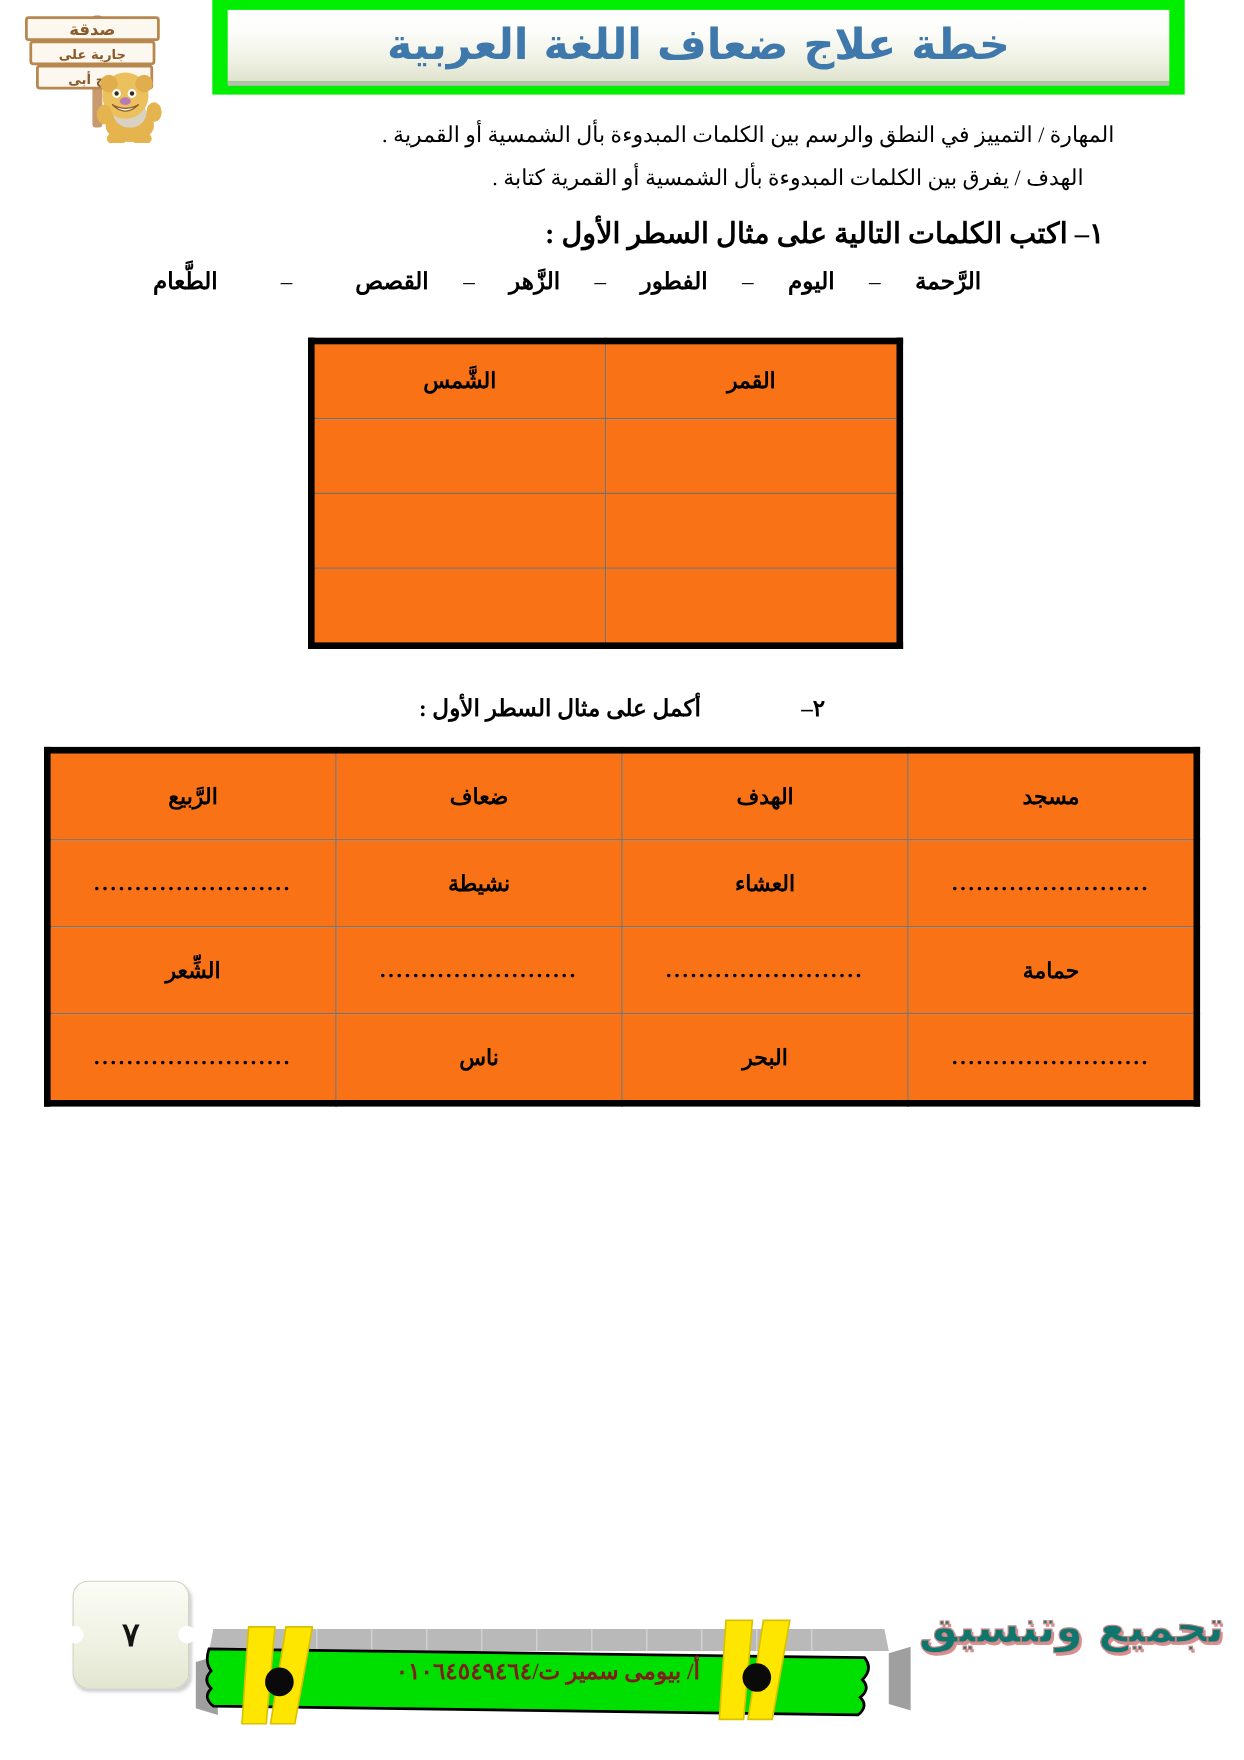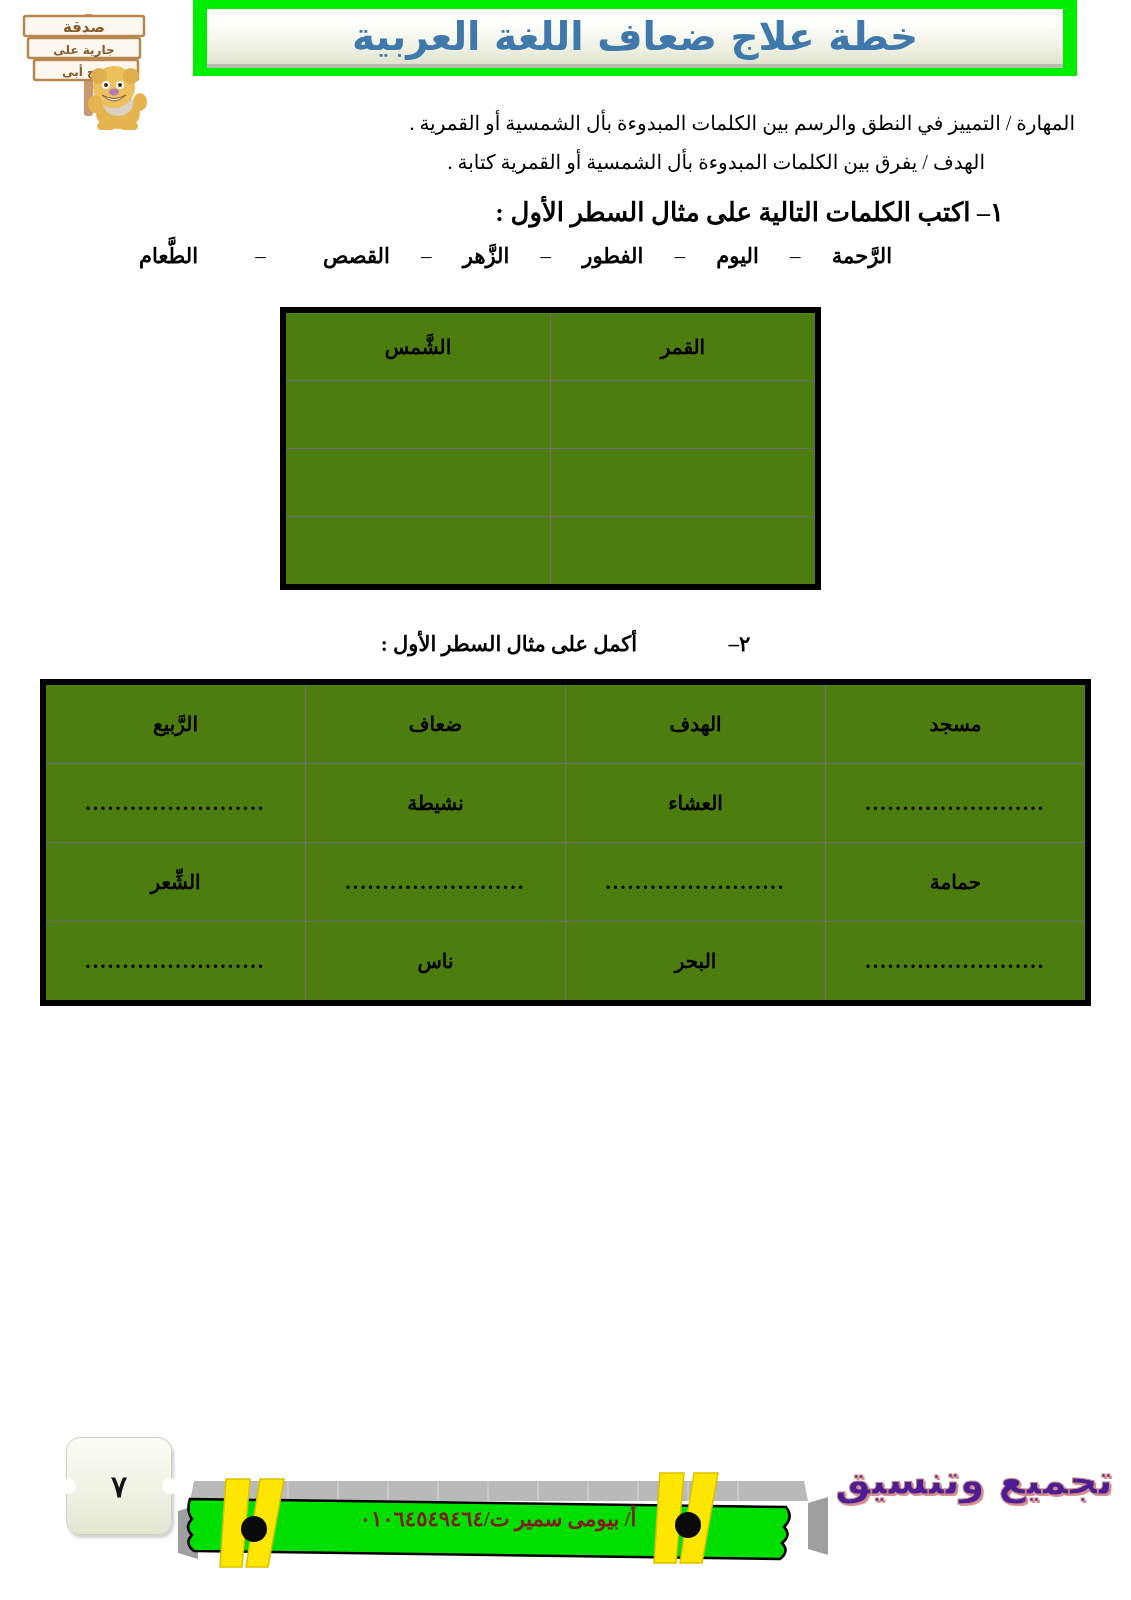--- a/index.html
+++ b/index.html
@@ -38,7 +38,7 @@
     left: 193px;
     top: 0px;
     width: 884px;
-    height: 76px;
+    height: 86px;
     background: #00ee00;
     box-sizing: border-box;
     padding: 9px 14px 8px 14px;

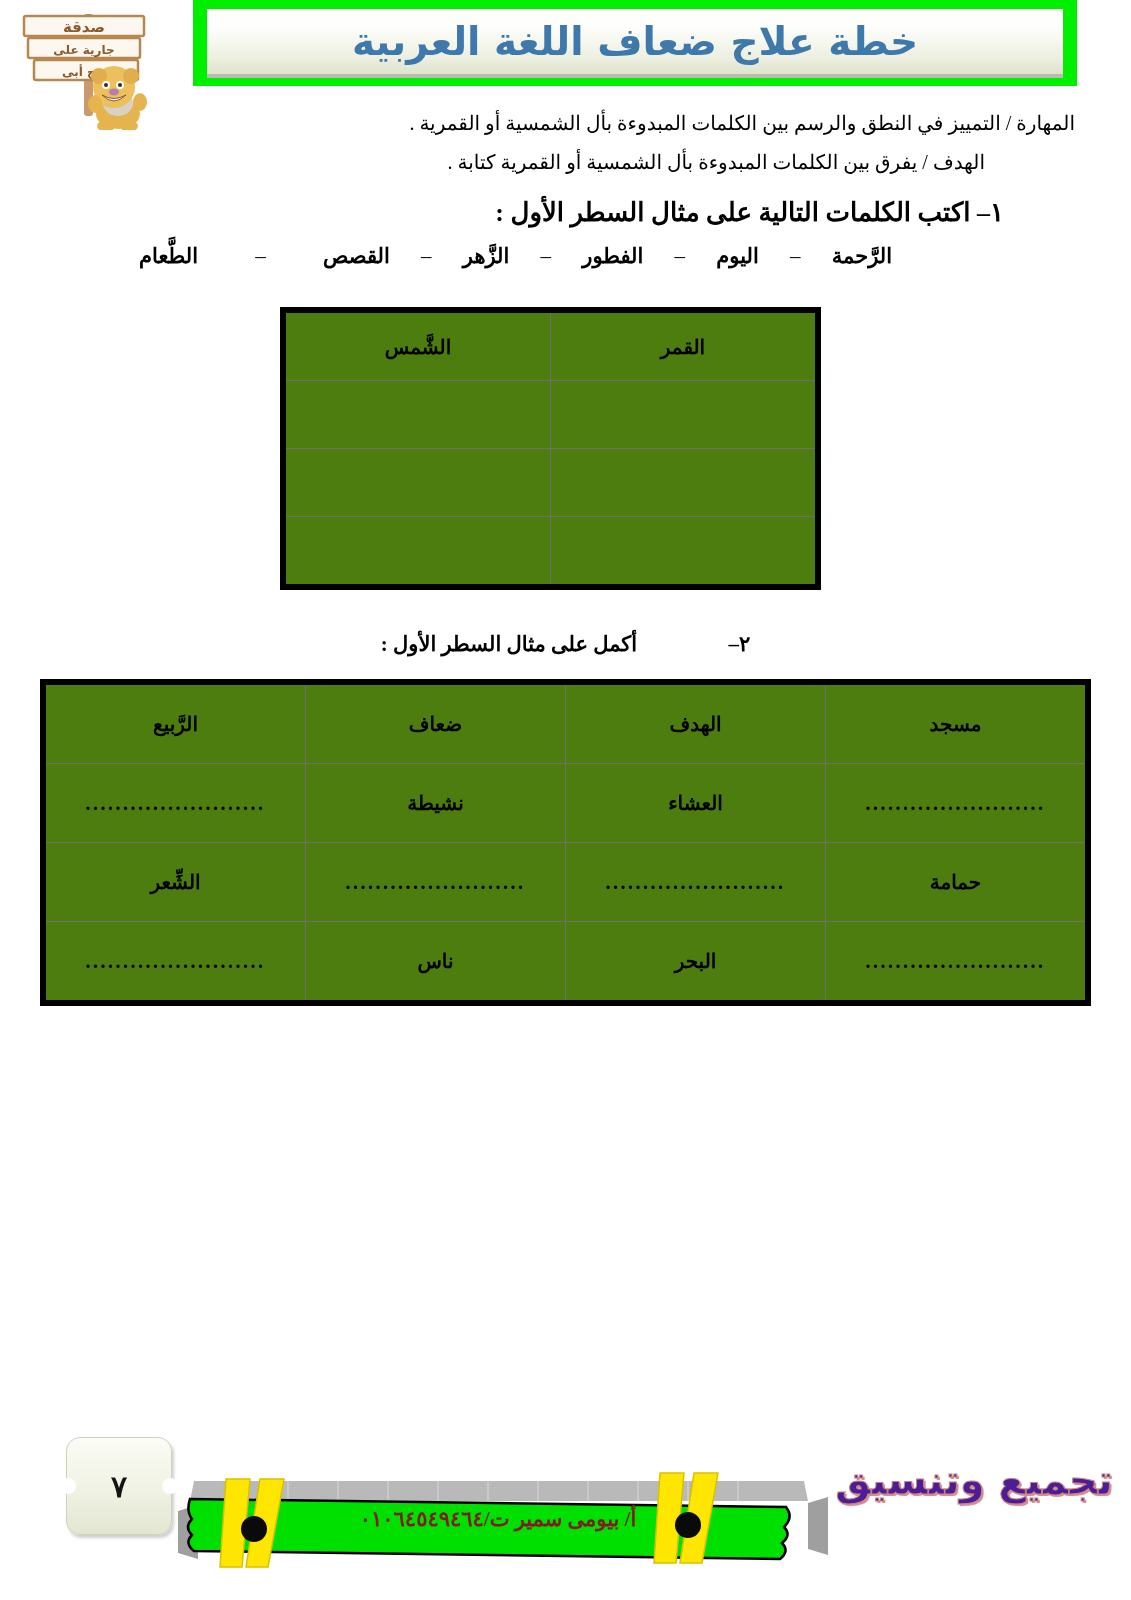--- a/index.html
+++ b/index.html
@@ -74,7 +74,7 @@
   .meta-line {
     font-size: 20px;
     text-align: right;
-    padding-right: 56px;
+    padding-right: 118px;
     margin-top: 8px;
     line-height: 1.5;
     white-space: nowrap;

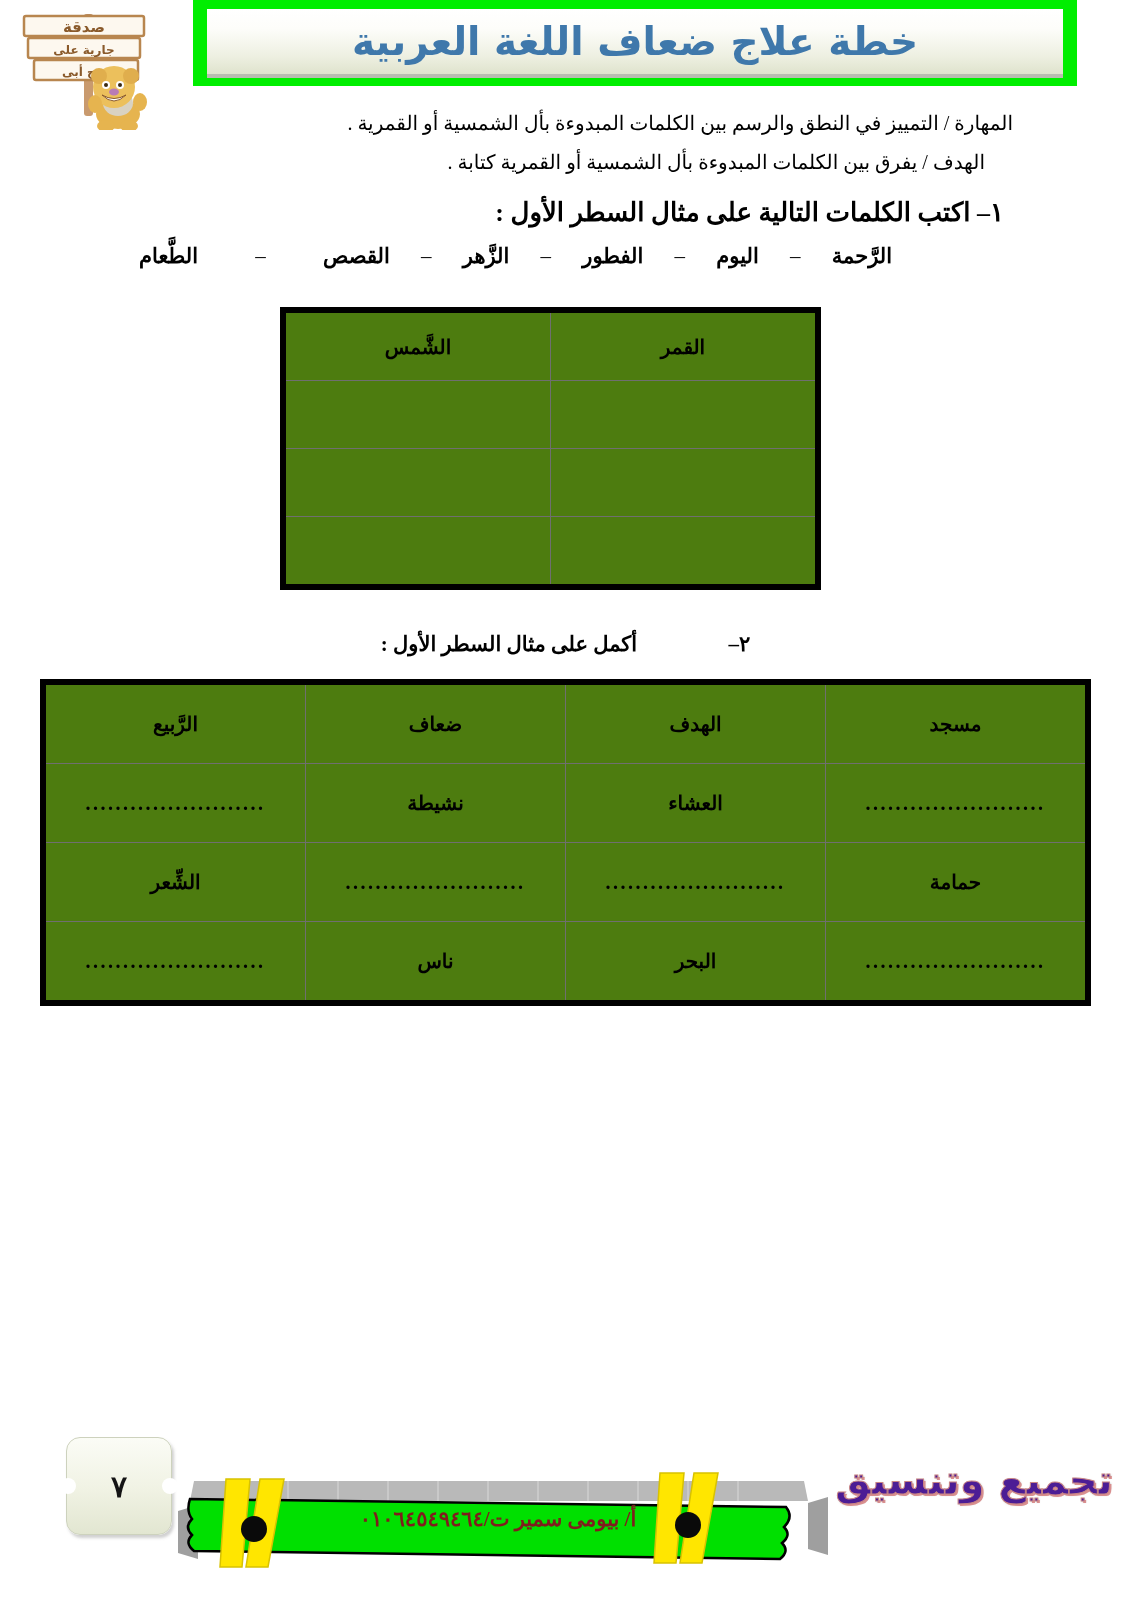--- a/index.html
+++ b/index.html
@@ -122,7 +122,7 @@
     text-align: center;
     vertical-align: middle;
     padding: 0 14px;
-    background: #4d7c0f;
+    background: #f97316;
   }
 
   

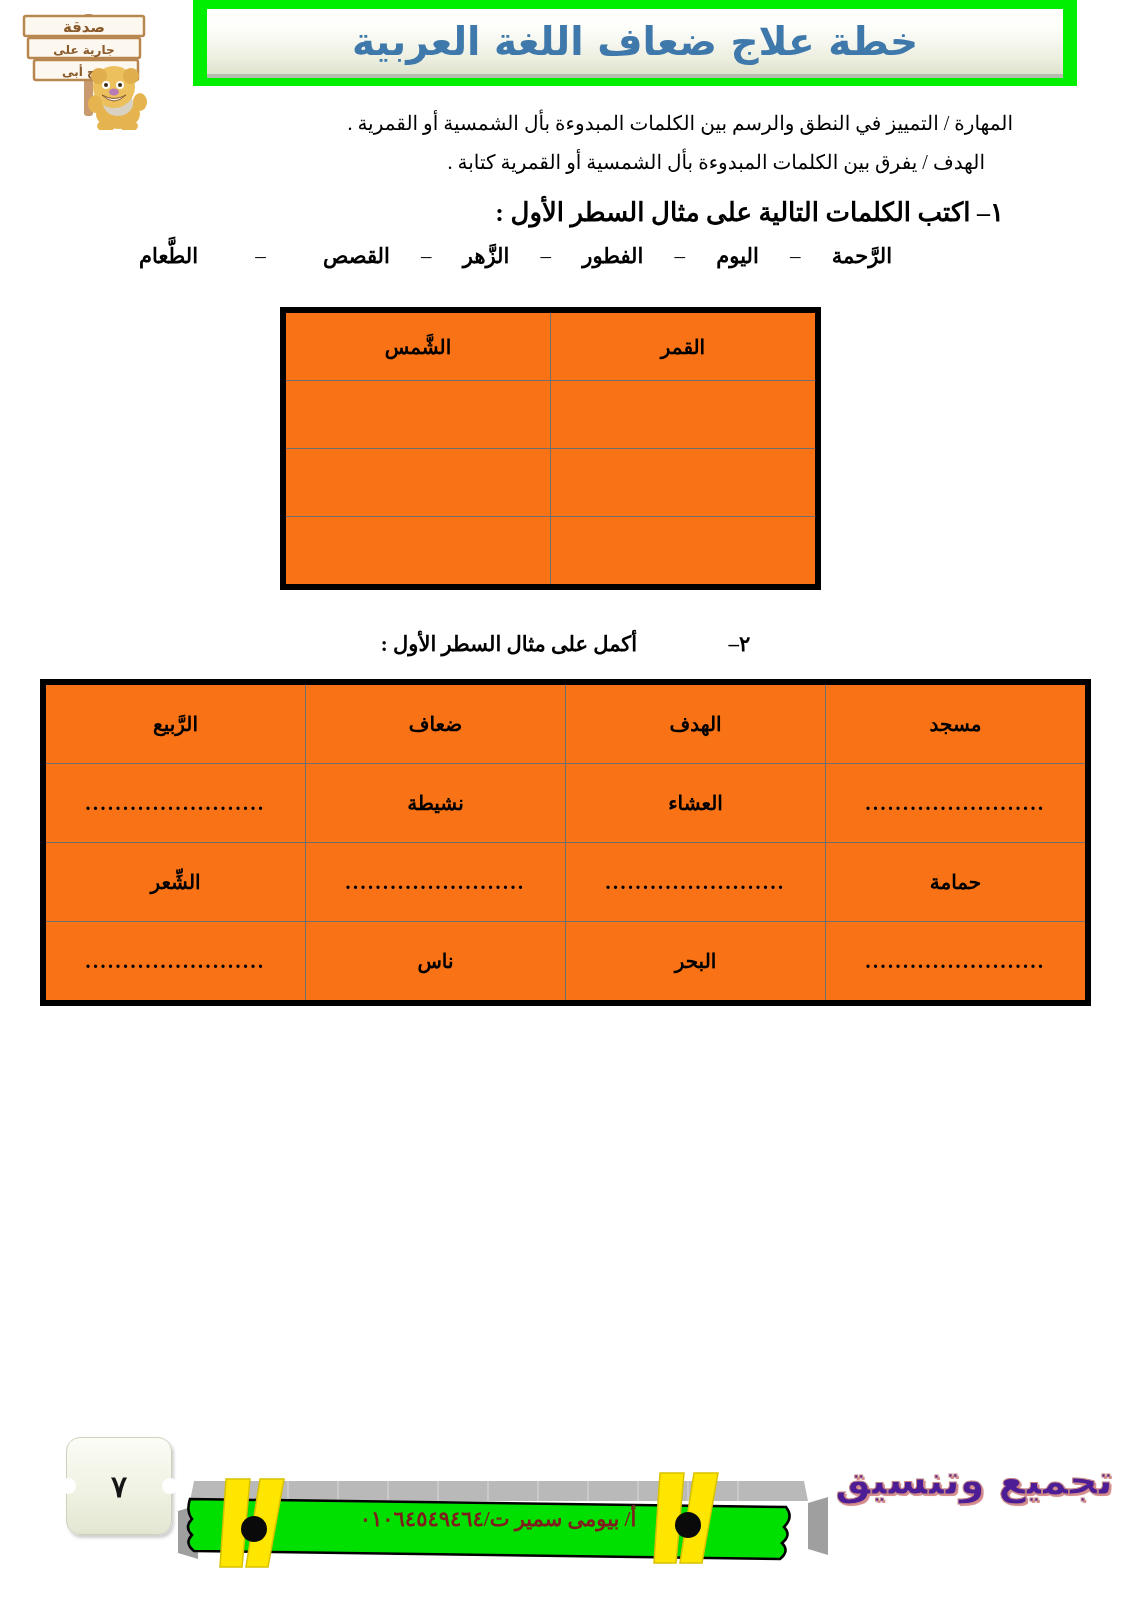--- a/index.html
+++ b/index.html
@@ -234,7 +234,7 @@
     font-family: "DejaVu Sans", "Liberation Sans", sans-serif;
     font-size: 40px;
     font-weight: bold;
-    color: #4c1d95;
+    color: #0f766e;
     text-shadow: 2px 2px 0 #d98f8f, 1px 1px 2px rgba(90,90,90,0.5);
     -webkit-text-stroke: 1px #c98585;
     white-space: nowrap;

